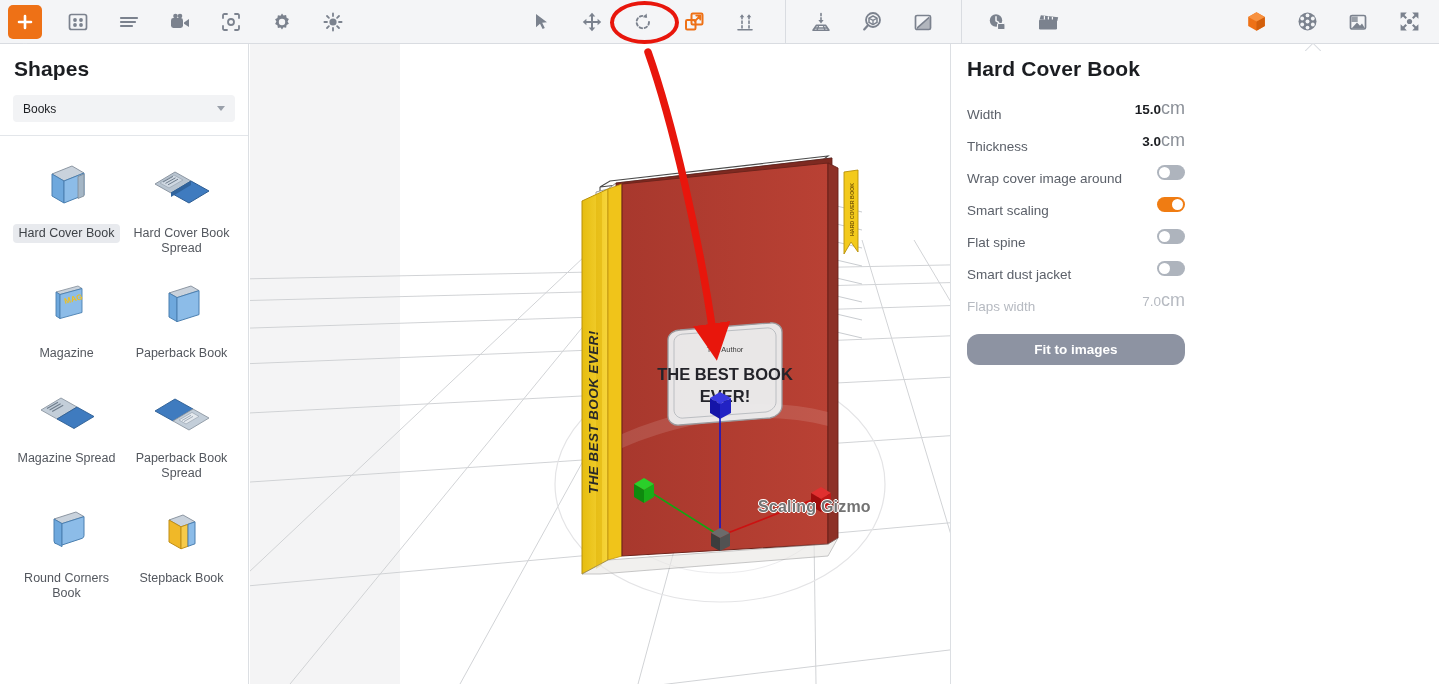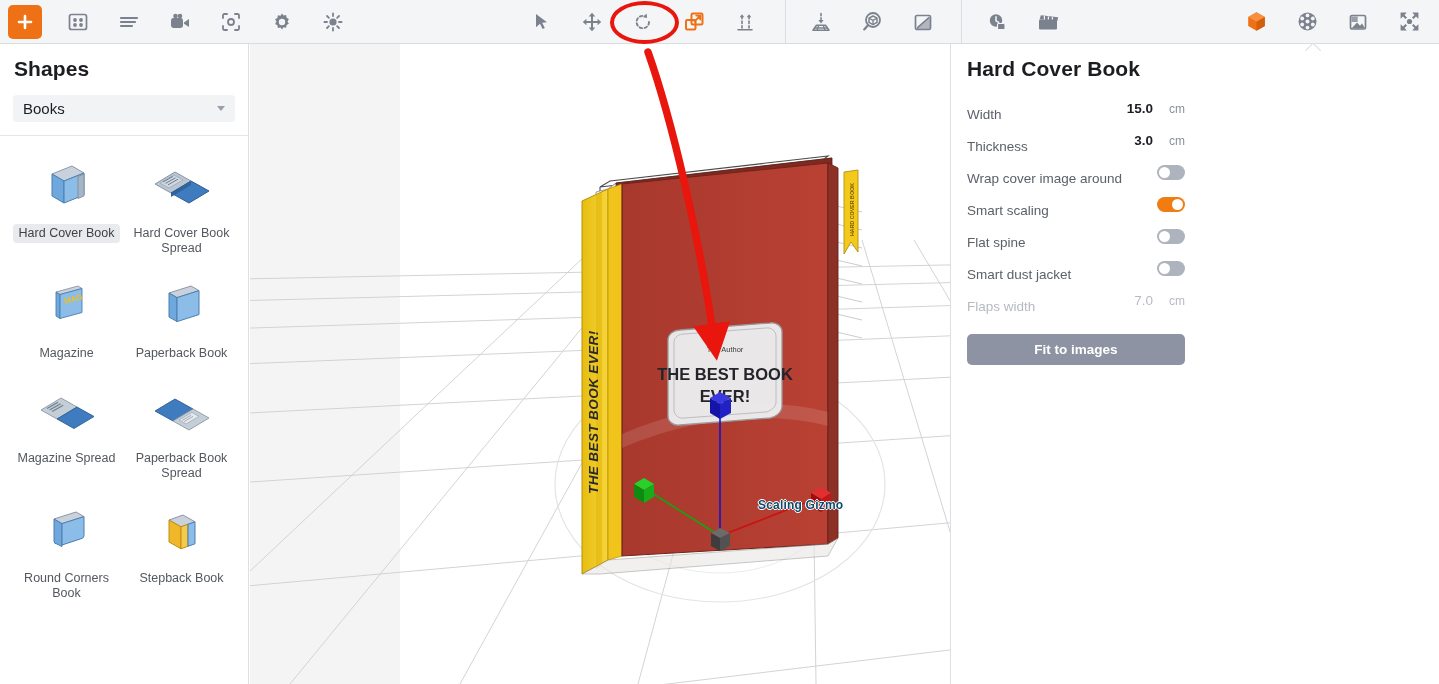--- a/index.html
+++ b/index.html
@@ -64,7 +64,7 @@
     padding: 0 10px; cursor: pointer;
     position: relative;
   }
-  .dropdown .dd-label { font-size: 15px; color: #1b1d21; text-align: center; }
+  .dropdown .dd-label { font-size: 12px; color: #1b1d21; text-align: center; }
   .dropdown .caret {
     position: absolute; right: 10px;
     width: 0; height: 0;

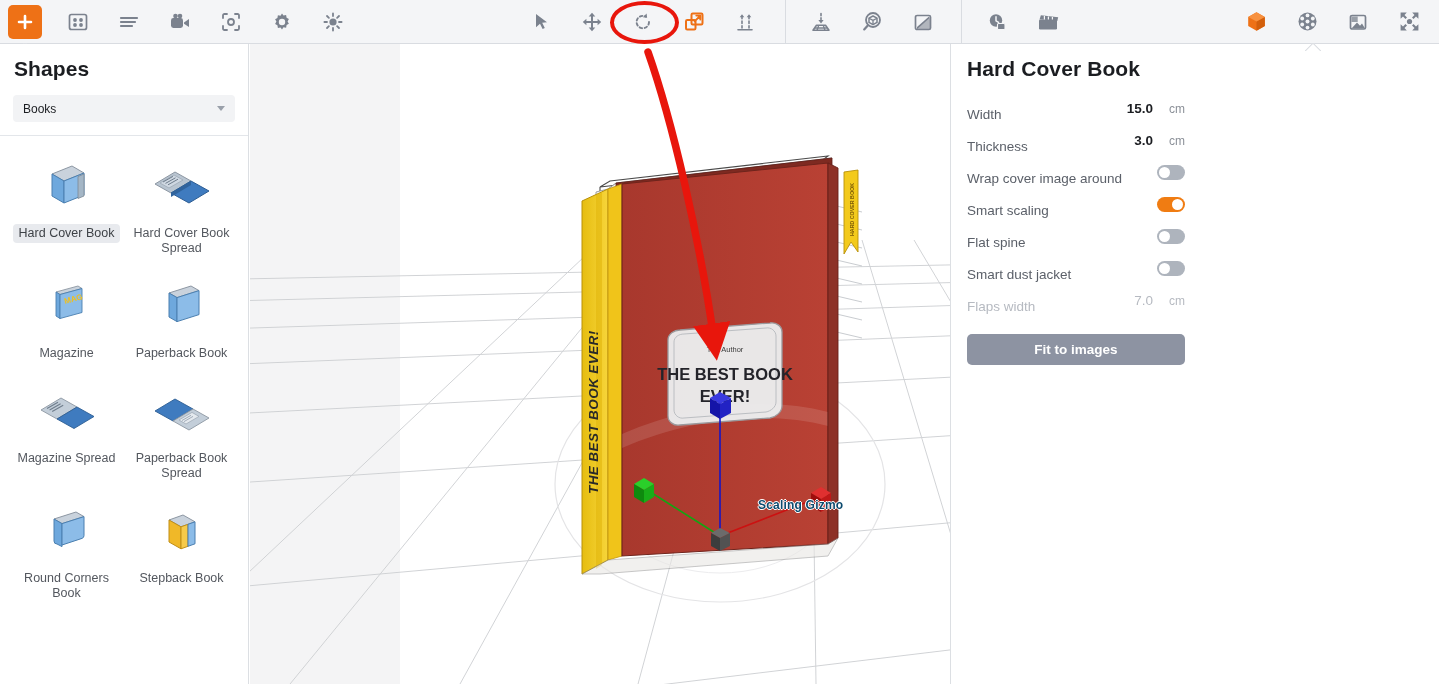--- a/index.html
+++ b/index.html
@@ -127,7 +127,7 @@
   .rp-label { font-size: 13.5px; color: #5b6069; margin-top: 12px; }
   .rp-label.dim { color: #b6bac1; }
   .rp-value { font-size: 13.5px; color: #1b1d21; font-weight: bold; }
-  .rp-value .unit { font-weight: normal; color: #8b9098; font-size: 12px; margin-left: 16px;}
+  .rp-value .unit { font-weight: normal; color: #8b9098; font-size: 18px; margin-left: 0;}
   .rp-value.dim, .rp-value.dim .unit { color: #b6bac1; font-weight: normal; }
   .toggle {
     width: 28px; height: 15px; border-radius: 8px;

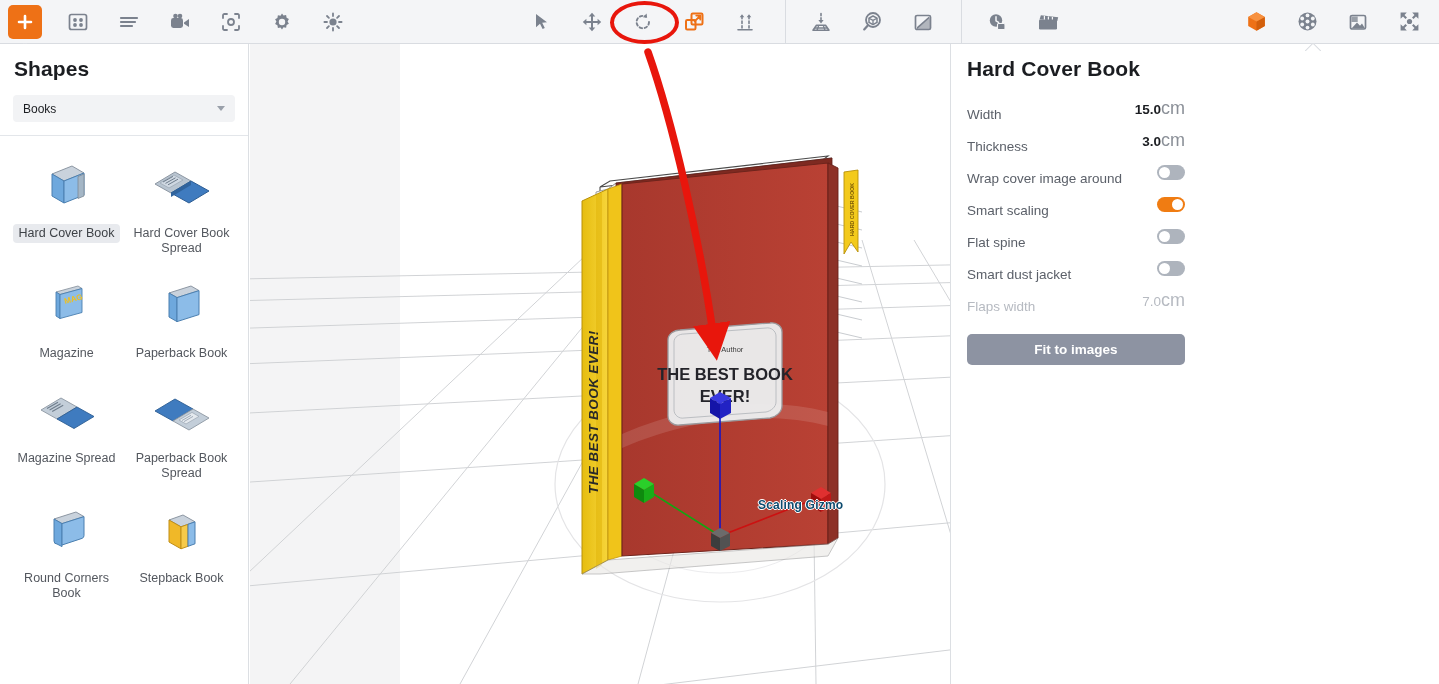--- a/index.html
+++ b/index.html
@@ -141,7 +141,7 @@
   .toggle.on .knob { left: 15px; }
   .fit-btn {
     margin-top: 18px; height: 31px; width: 100%;
-    background: #8d93a2; border-radius: 5px;
+    background: #8d93a2; border-radius: 12px;
     display: flex; align-items: center; justify-content: center;
     color: #ffffff; font-size: 13.5px; font-weight: bold;
     cursor: pointer;

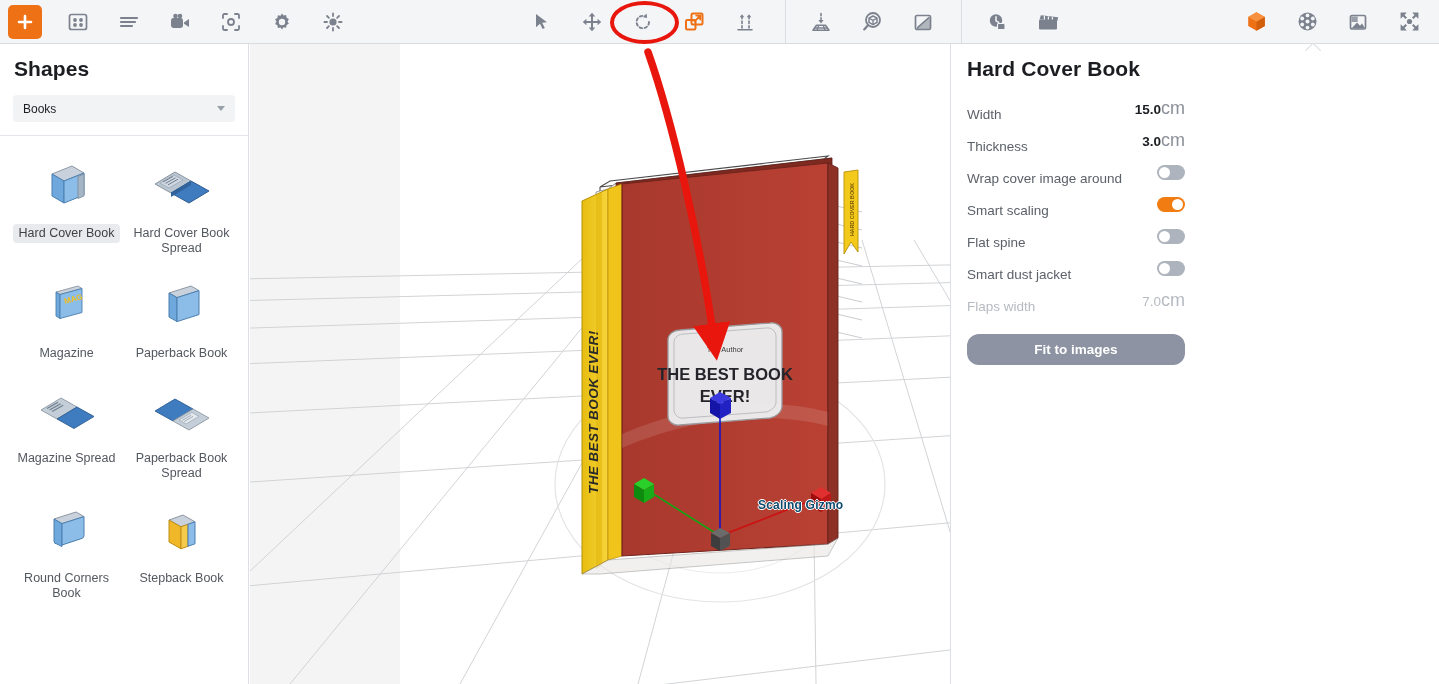--- a/index.html
+++ b/index.html
@@ -156,7 +156,7 @@
   }
   .anno-label {
     position: absolute; left: 758px; top: 498px;
-    font-size: 12px; font-weight: bold; color: #0c4a6e;
+    font-size: 16px; font-weight: bold; color: #737373;
     text-shadow: 0 1px 0 #fff, 1px 0 0 #fff, -1px 0 0 #fff, 0 -1px 0 #fff;
     pointer-events: none; letter-spacing: .2px;
   }

